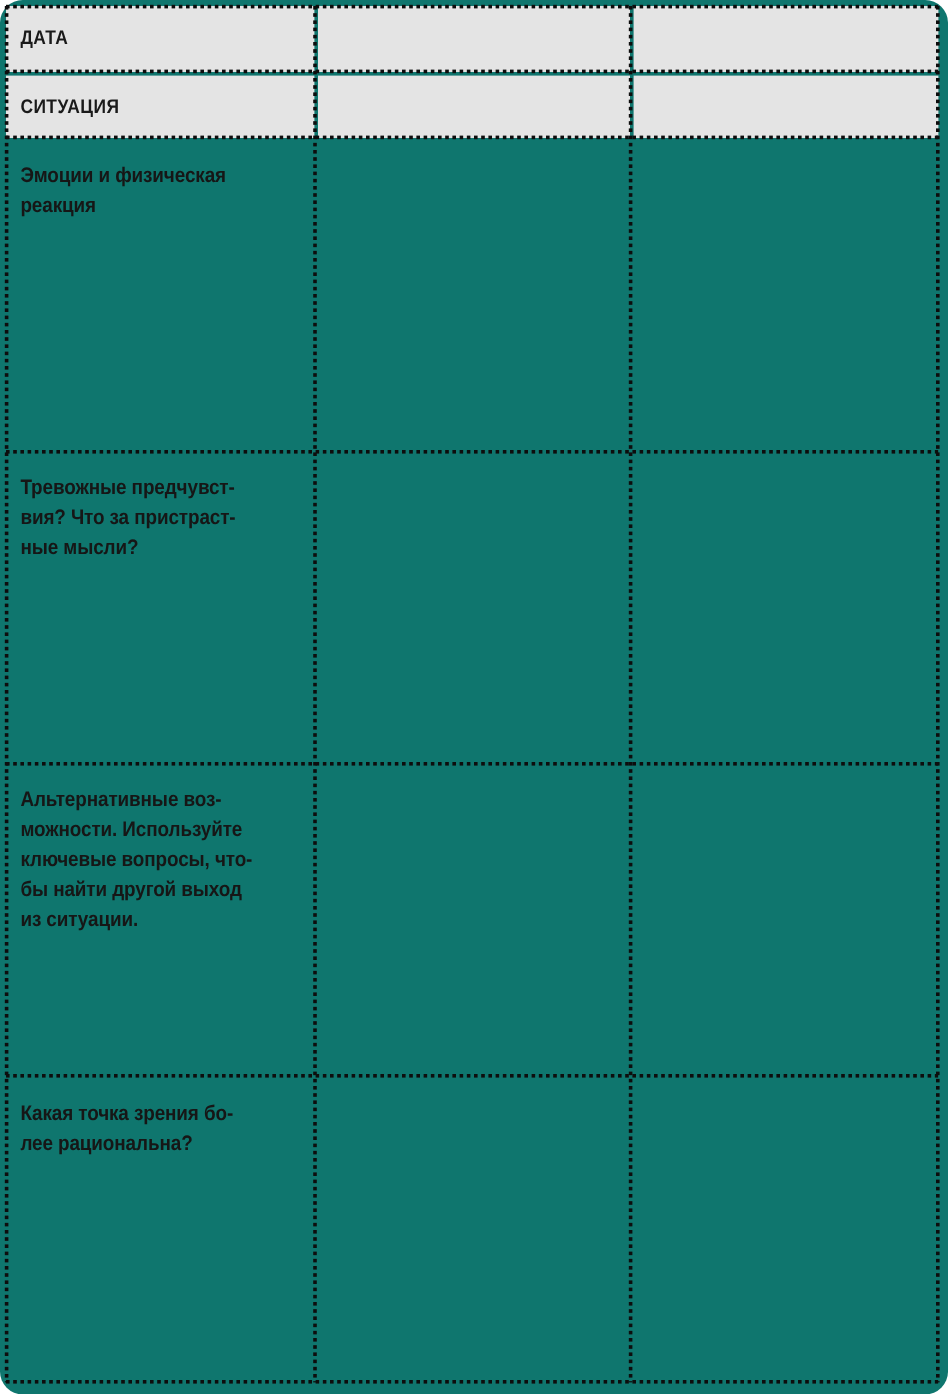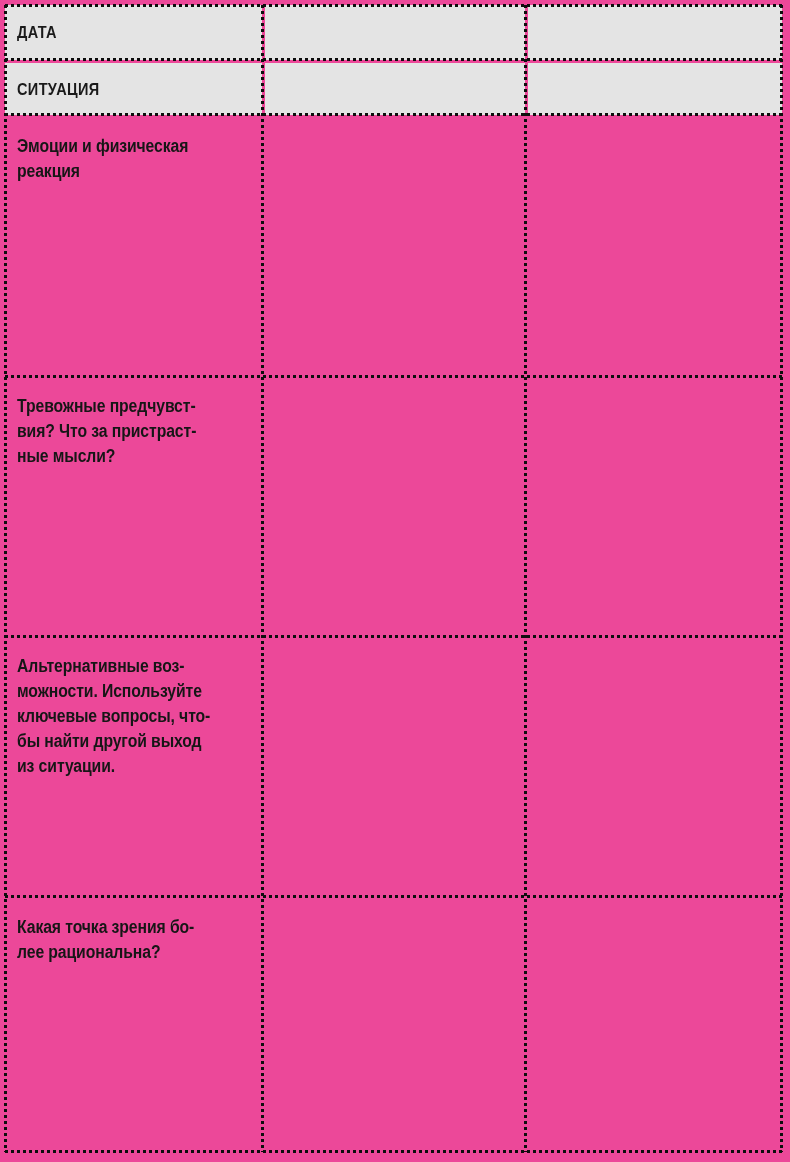--- a/index.html
+++ b/index.html
@@ -20,7 +20,8 @@
     position: relative;
     width: 790px;
     height: 1162px;
-    background: #ec4899;
+    background: #0f766e;
+    border-radius: 19px;
   }
 
   

